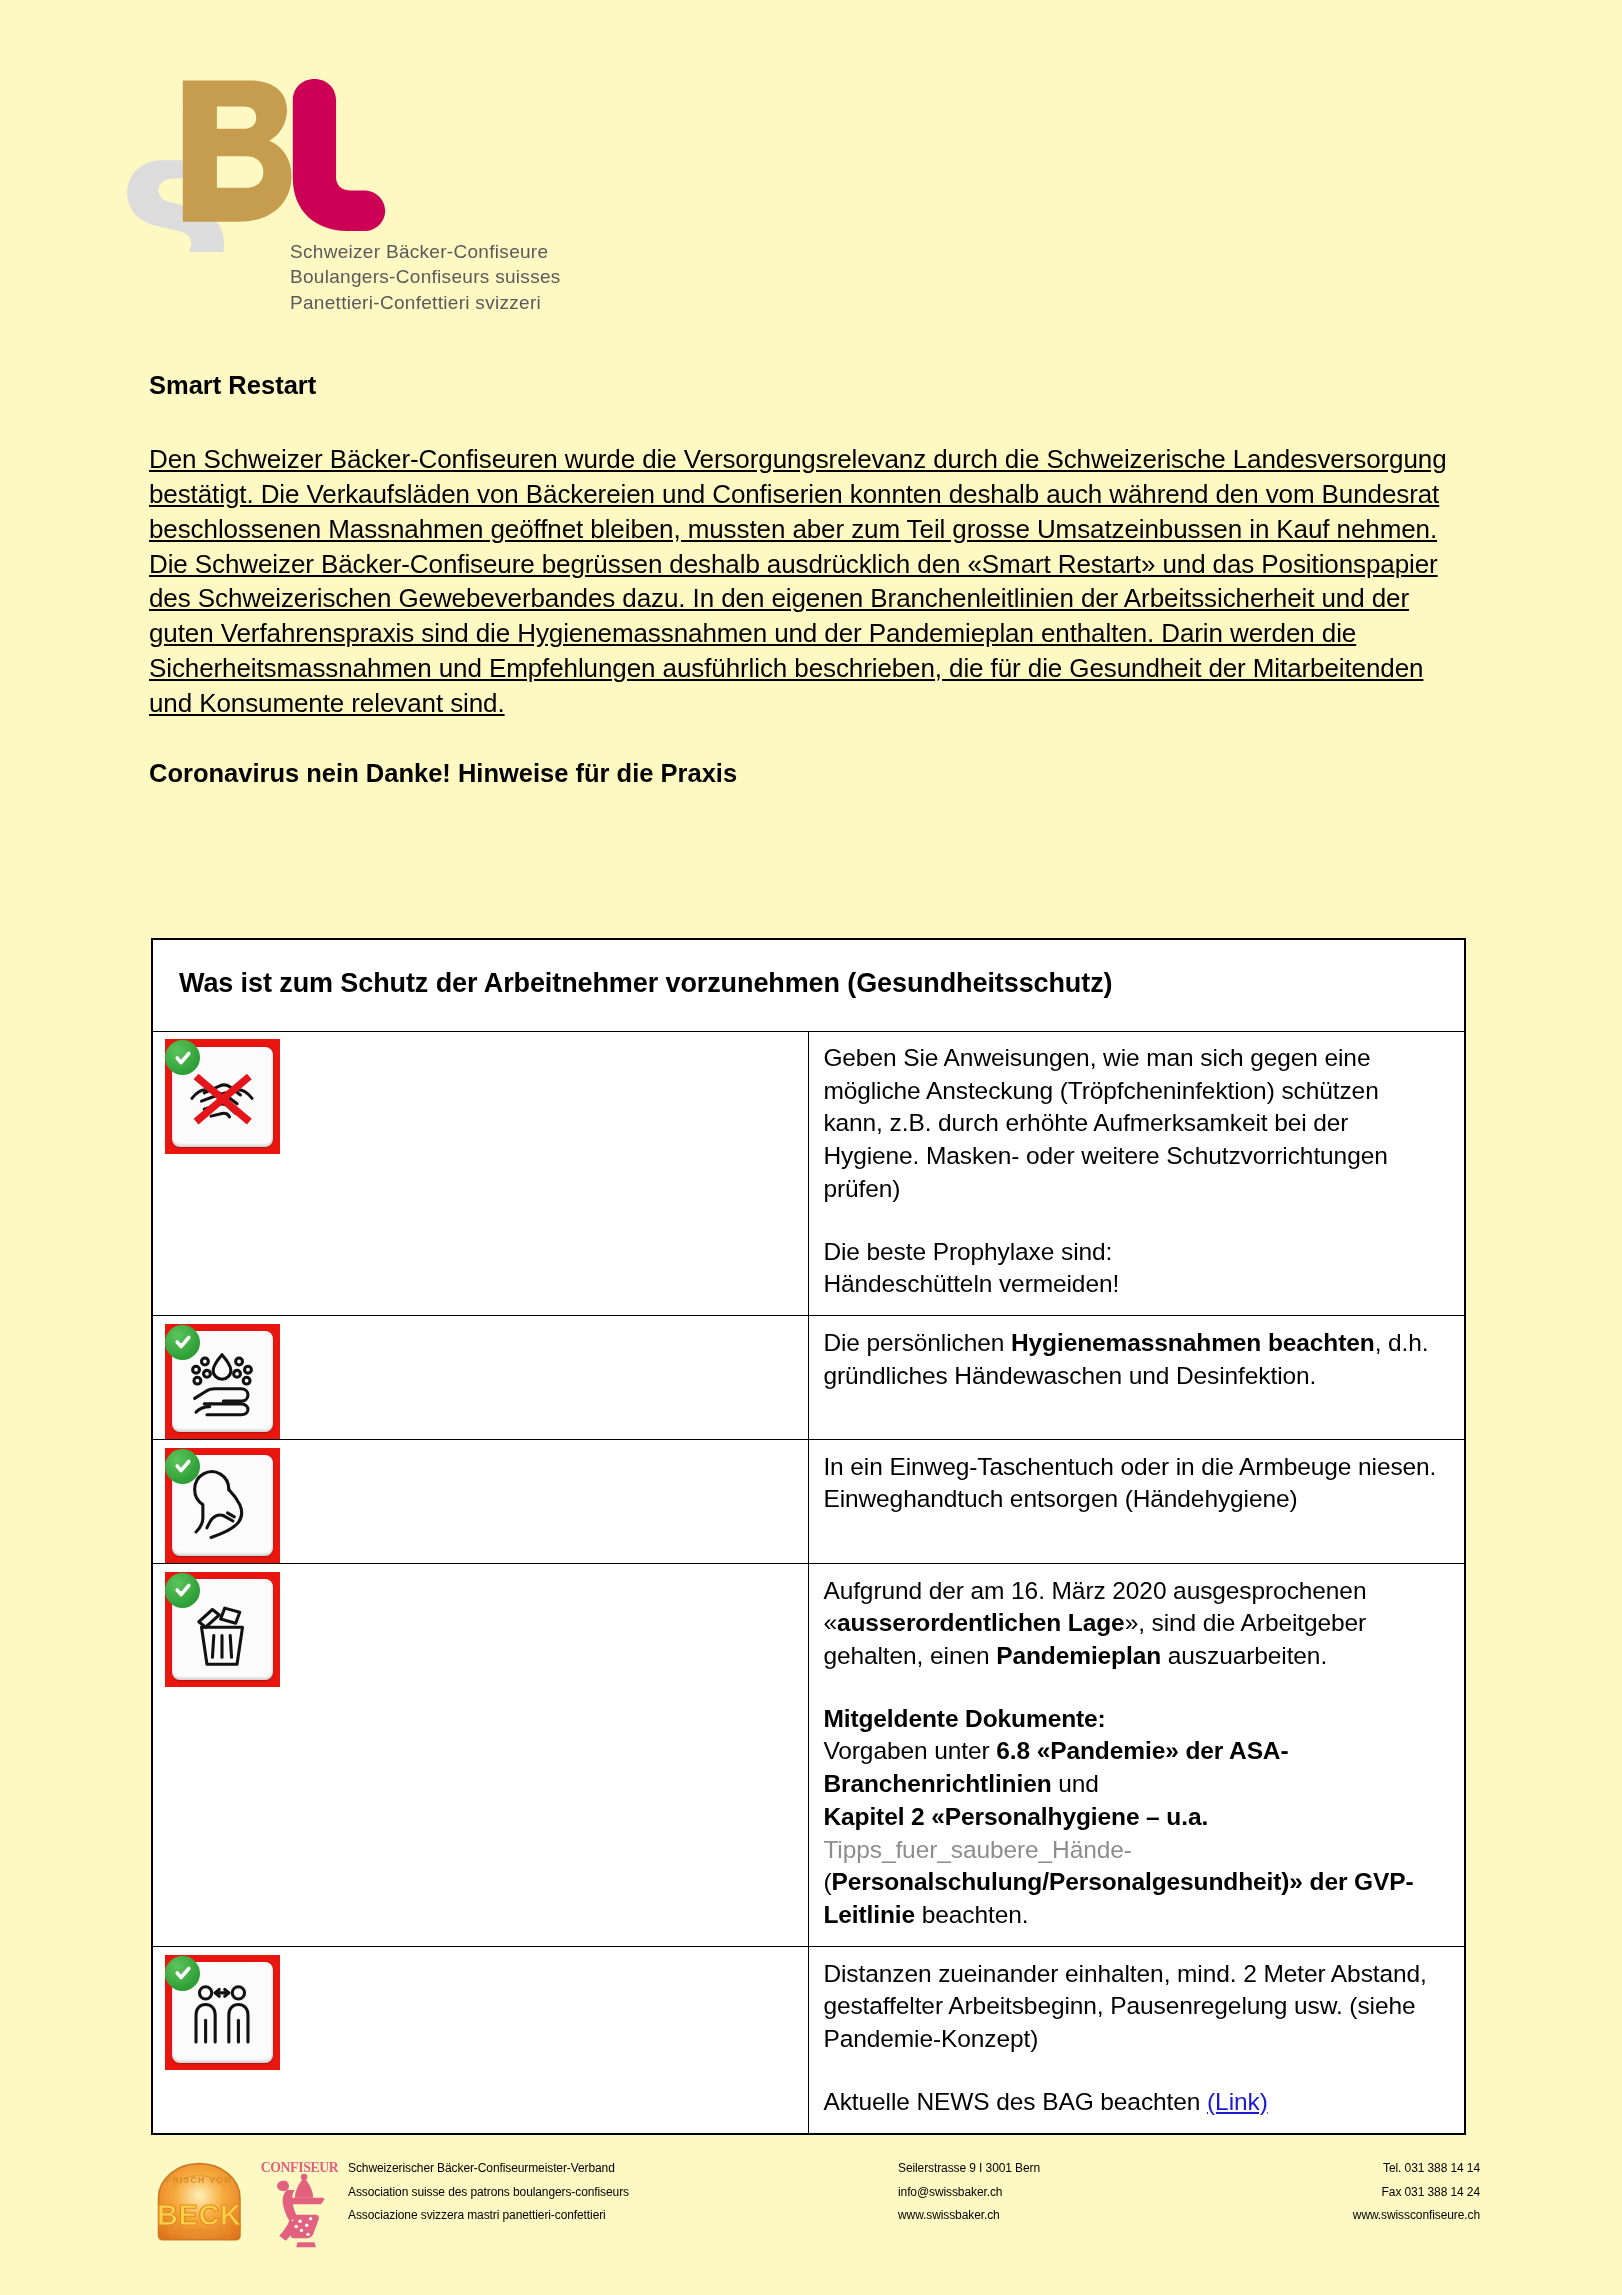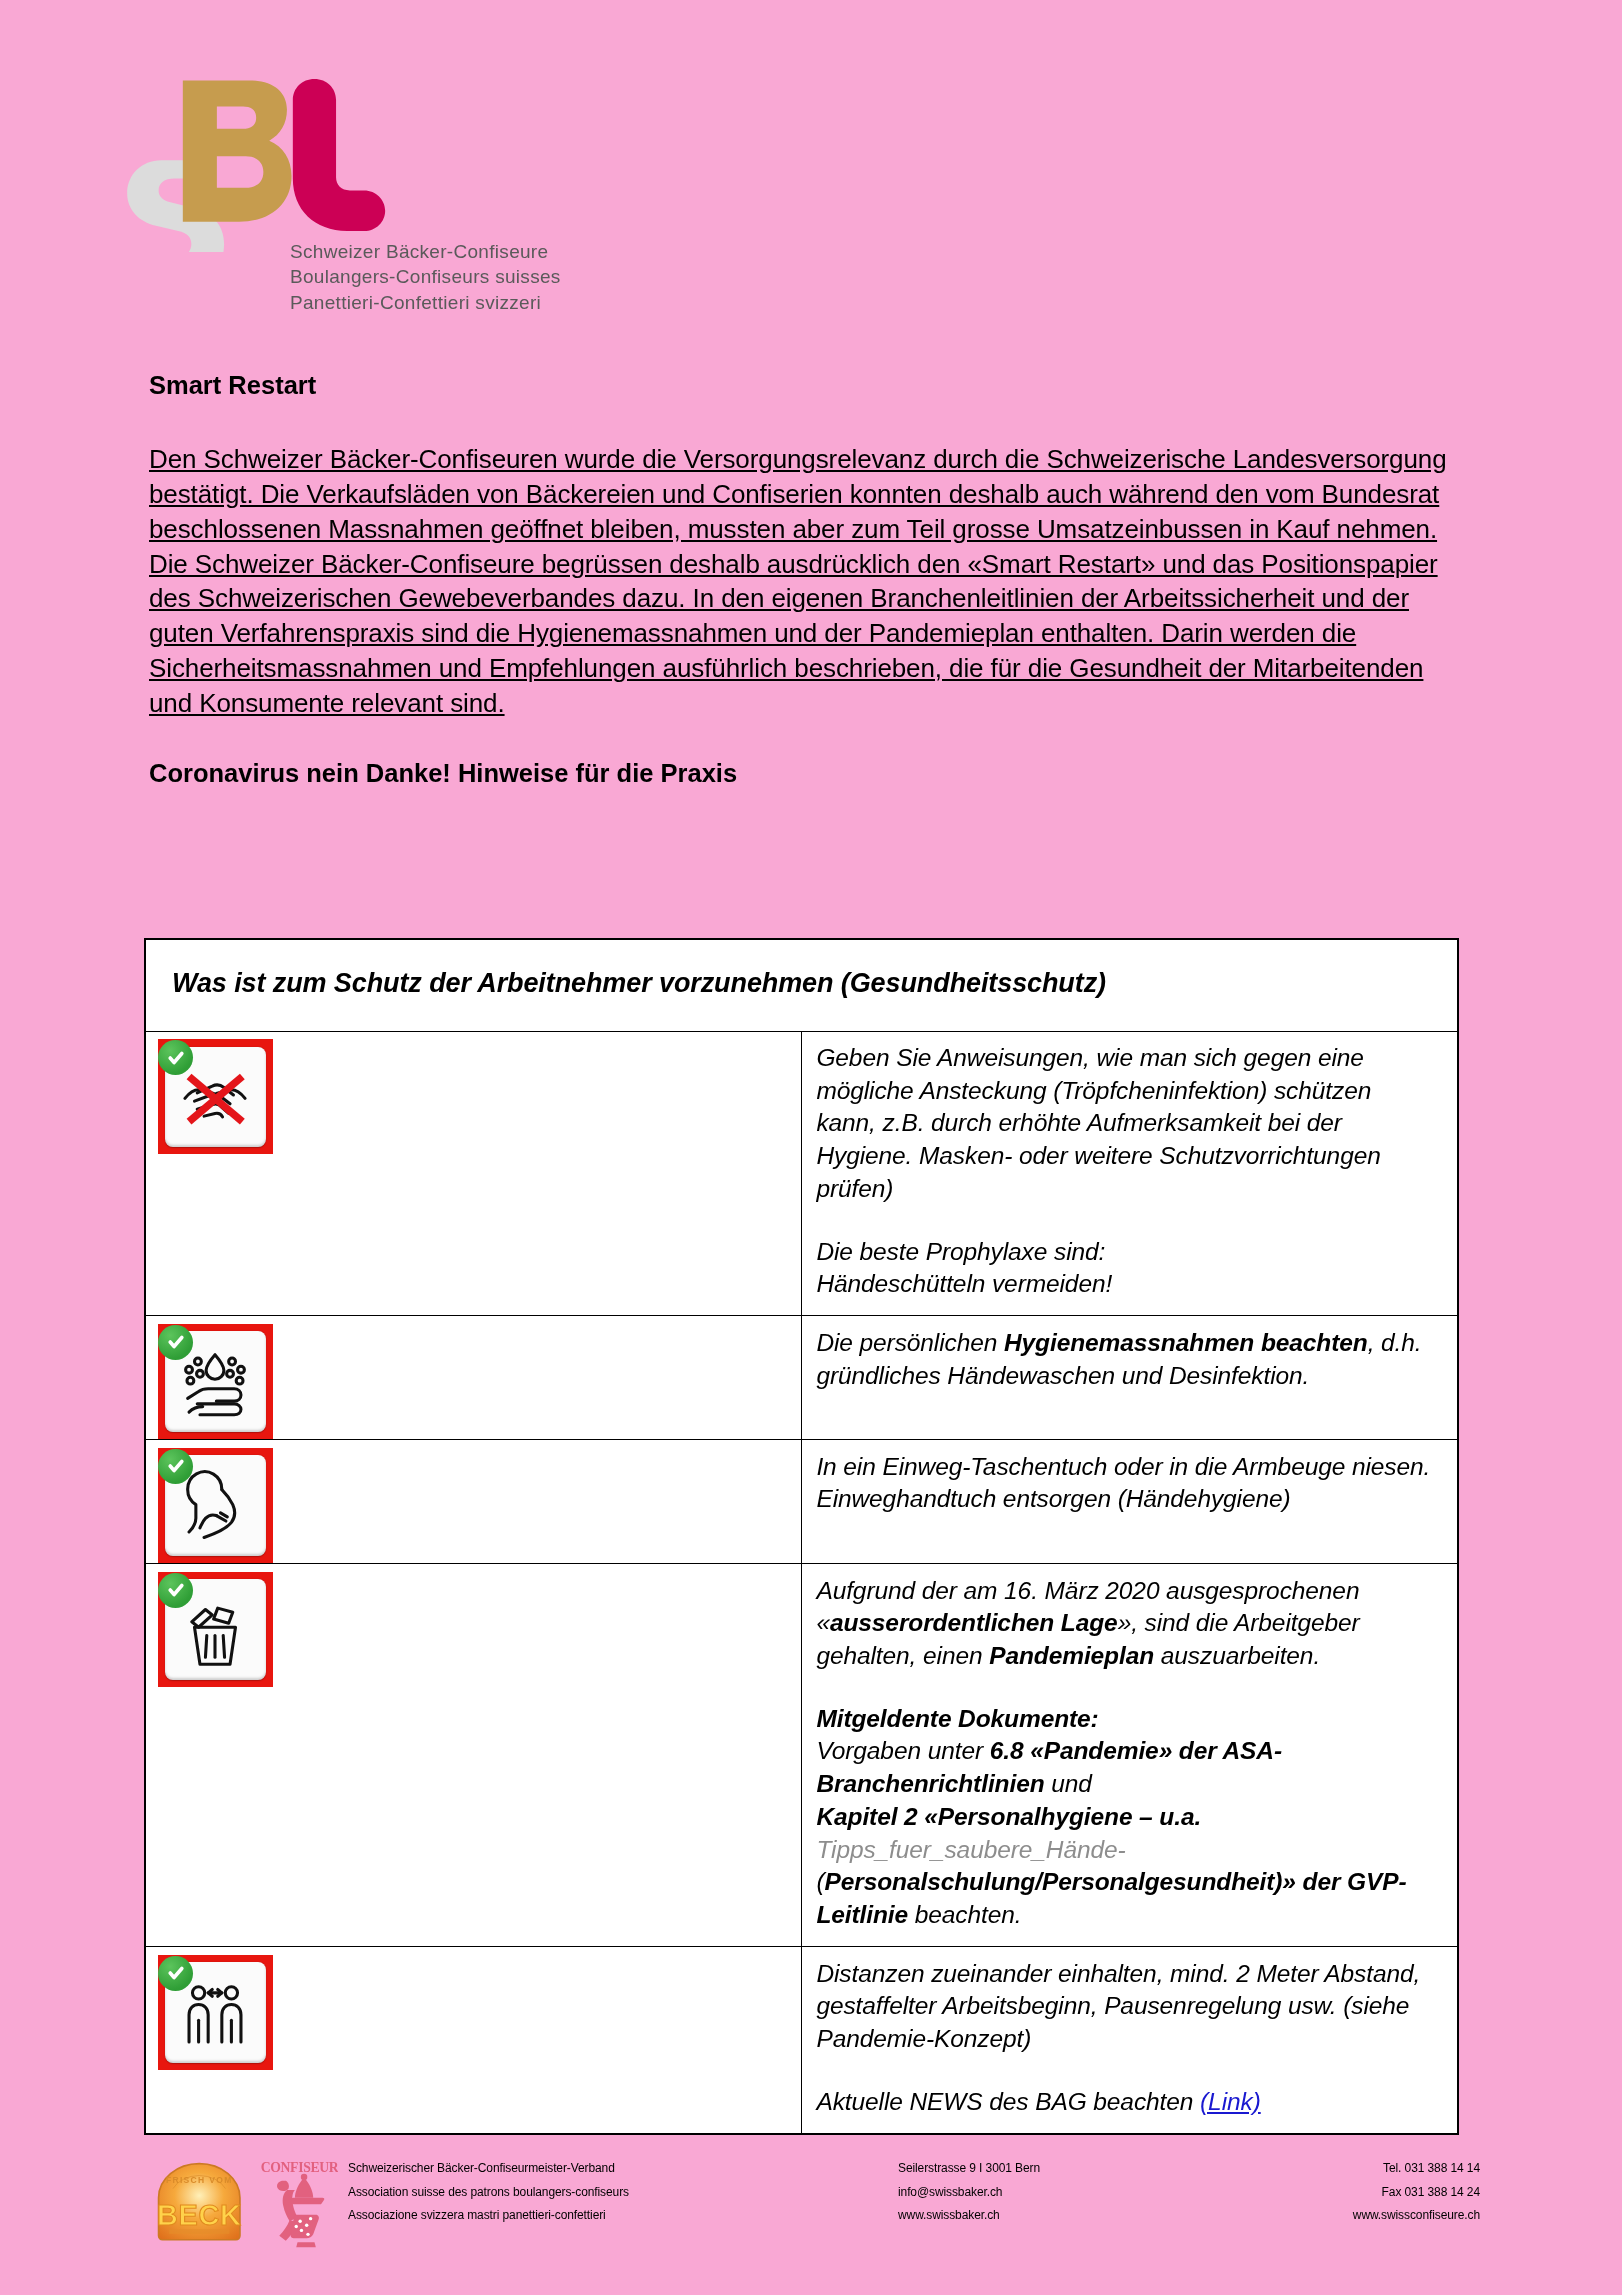--- a/index.html
+++ b/index.html
@@ -20,7 +20,7 @@
   .page {
     position: absolute;
     inset: 0;
-    background: #f9a8d4;
+    background: #fef9c3;
   }
 
   

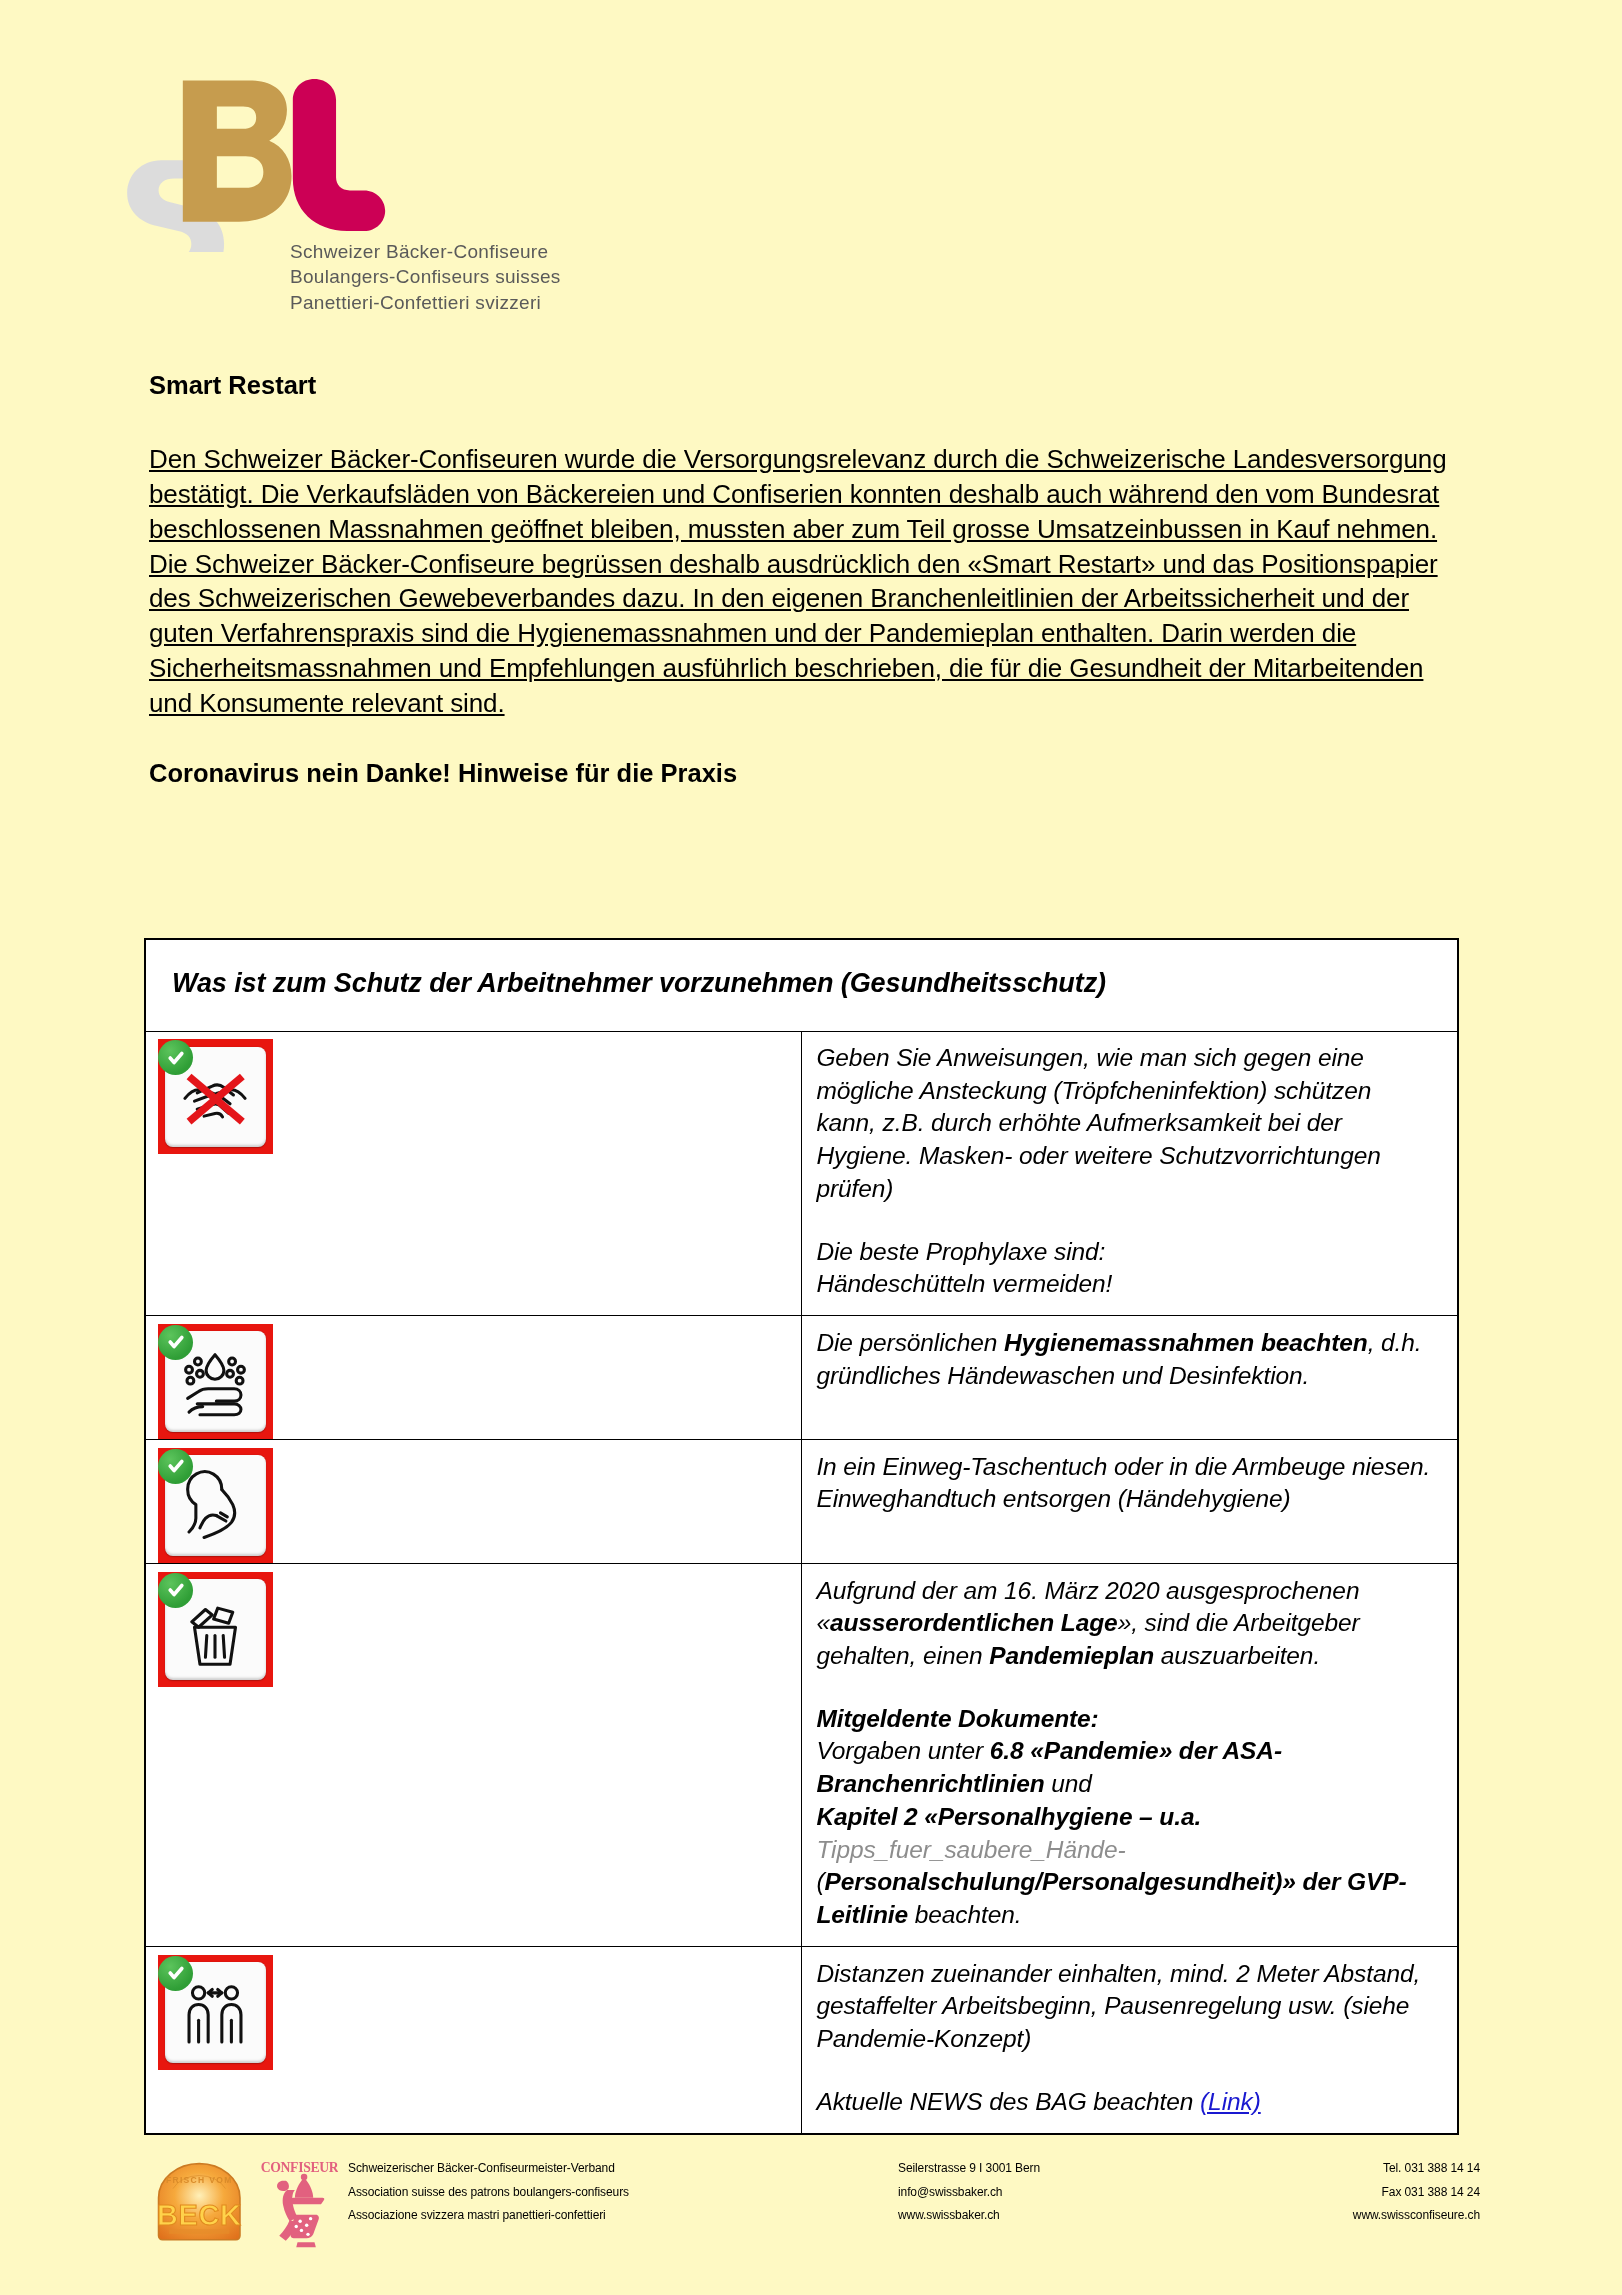--- a/index.html
+++ b/index.html
@@ -83,14 +83,13 @@
   
   .measure-table {
     position: absolute;
-    left: 144px;
+    left: 151px;
     top: 938px;
     width: 1315px;
     border-collapse: collapse;
     border: 2px solid #000;
     table-layout: fixed;
     background: #fff;
-    font-style: italic;
   }
   .measure-table td {
     border: 1.3px solid #000;

